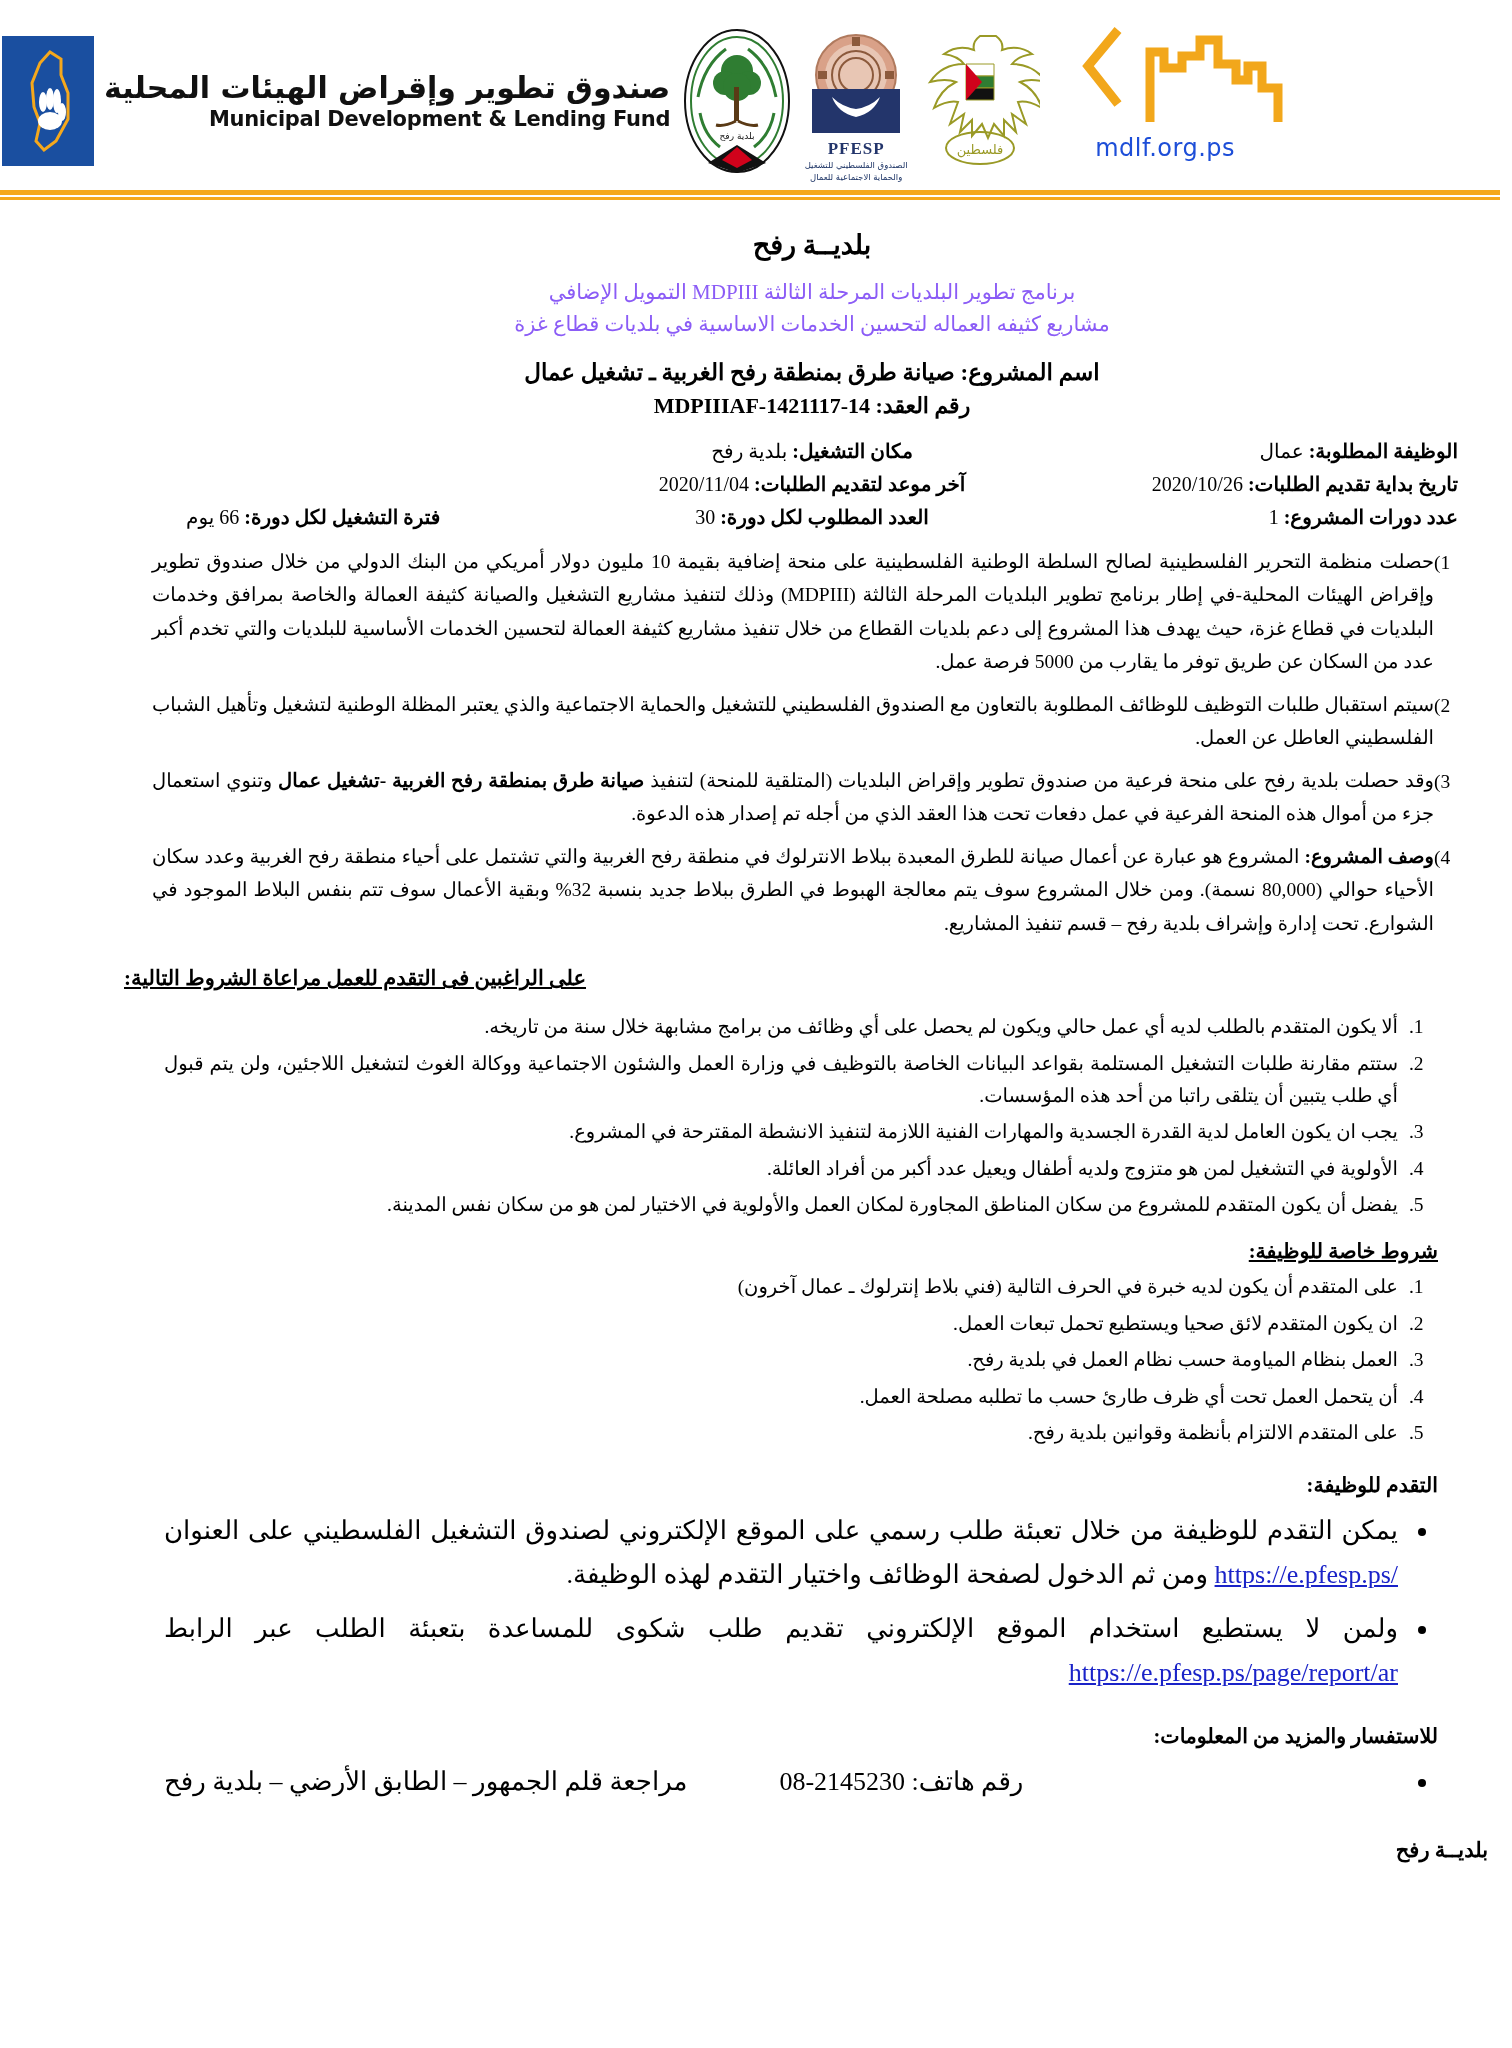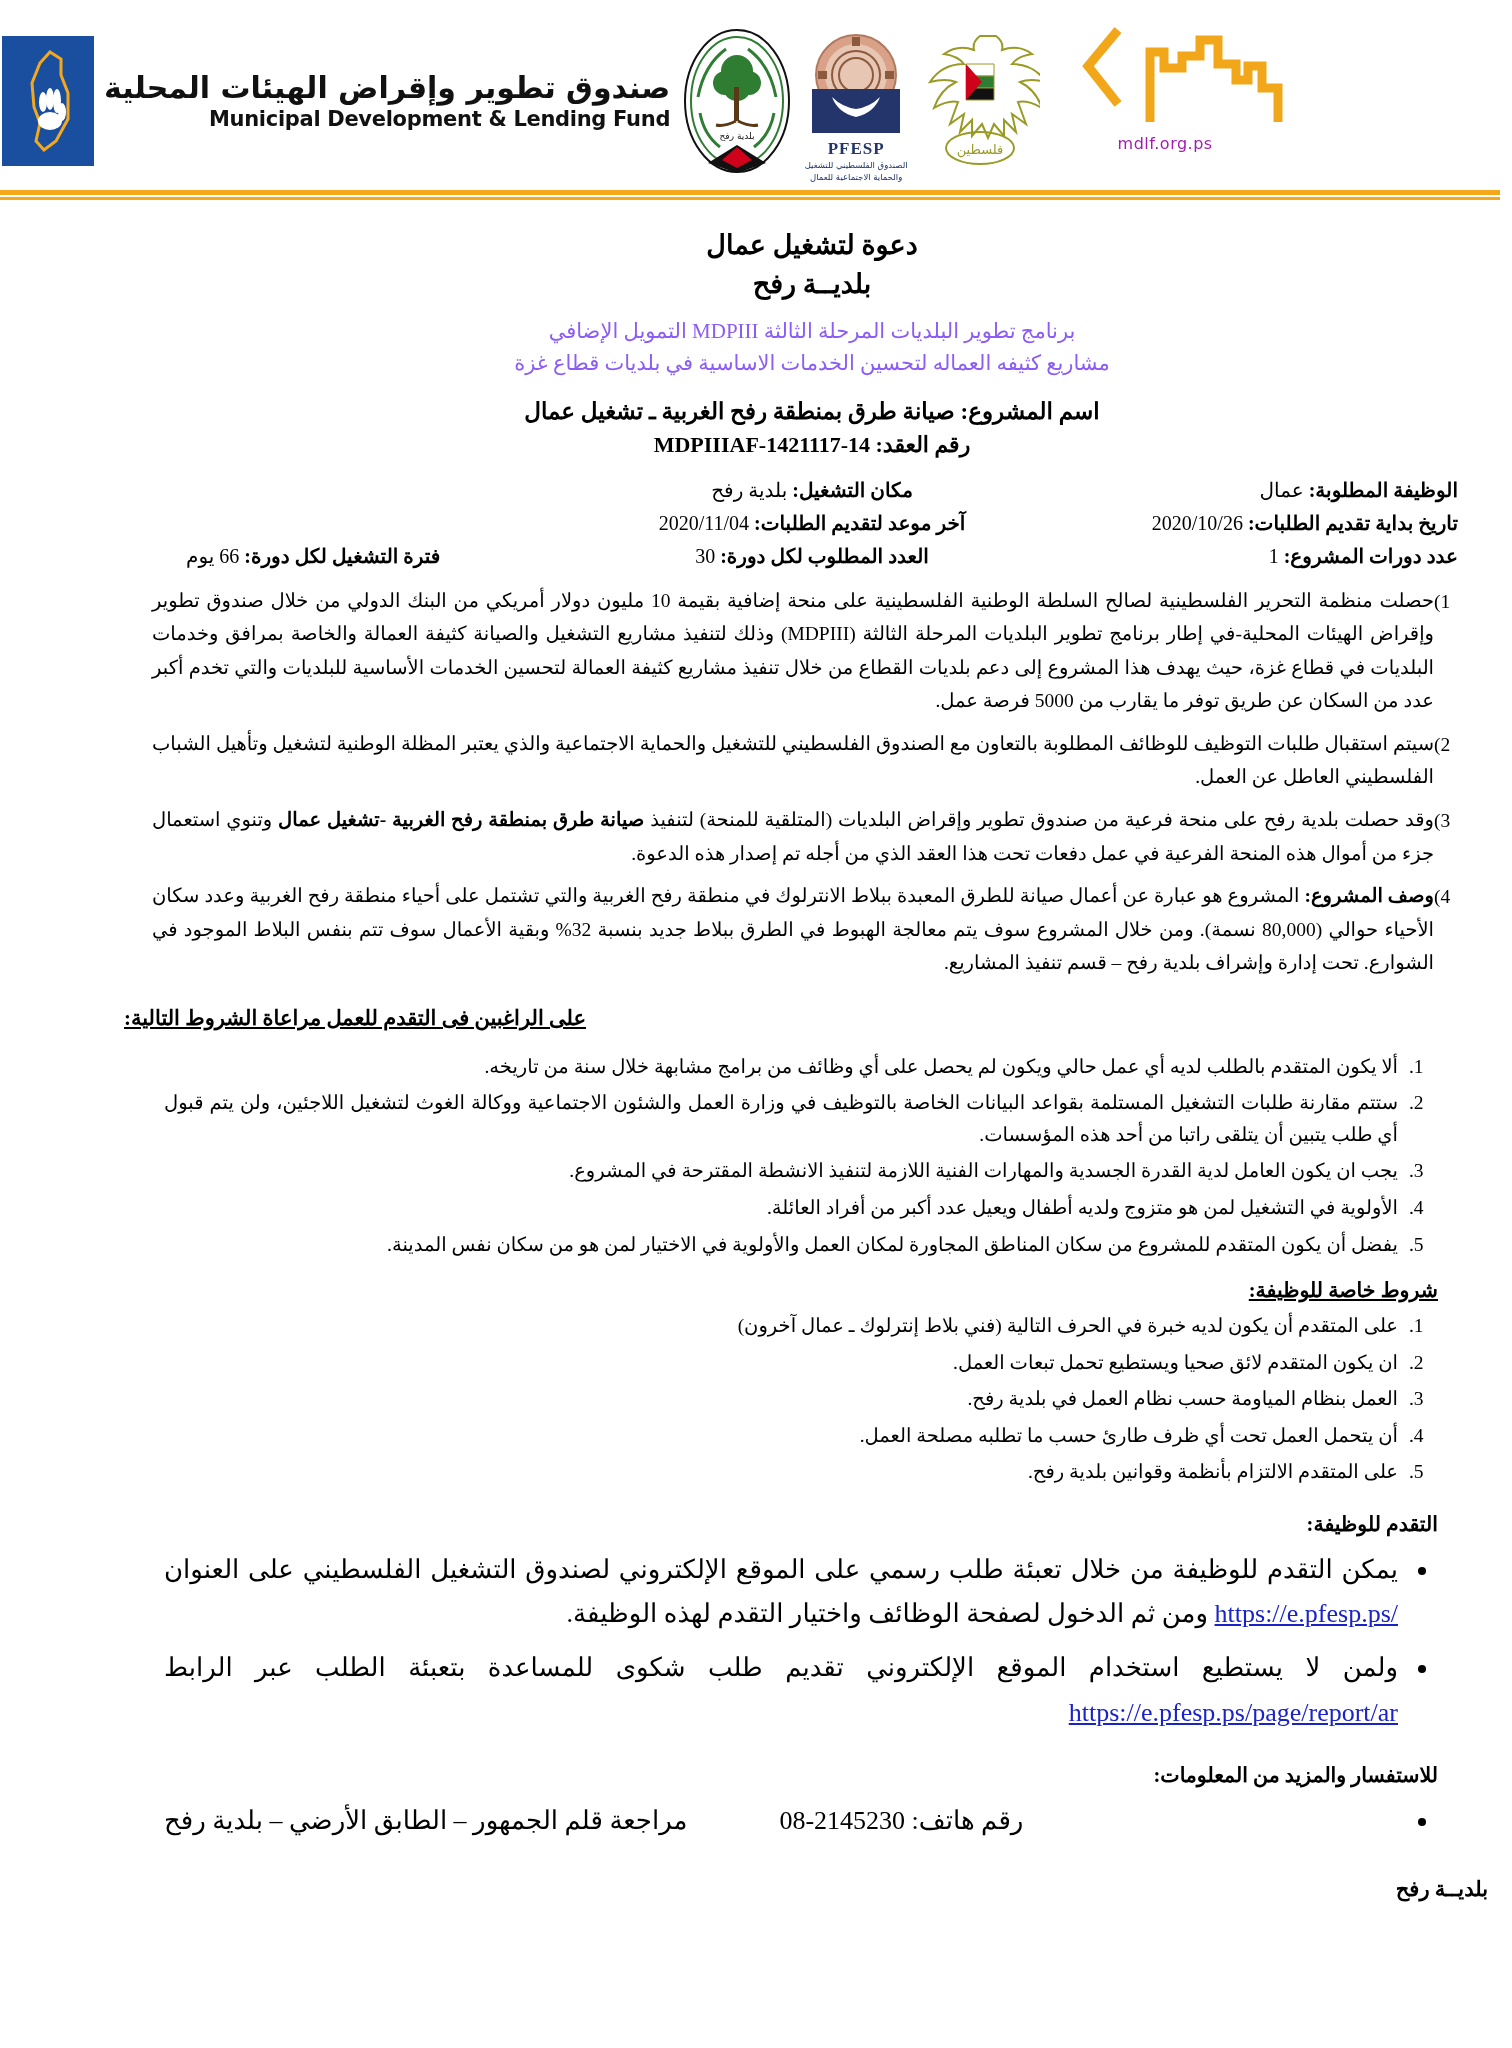--- a/index.html
+++ b/index.html
@@ -65,7 +65,7 @@
   
   .logo-mdlfps { width: 250px; height: 150px; margin-right:auto; text-align:center; }
   .mdlfps-url {
-    font-family:"DejaVu Sans", sans-serif; font-size: 16px; color:#a21caf;
+    font-family:"DejaVu Sans", sans-serif; font-size: 24px; color:#1d4ed8;
     letter-spacing: 0.5px; margin-top: -6px;
   }
 

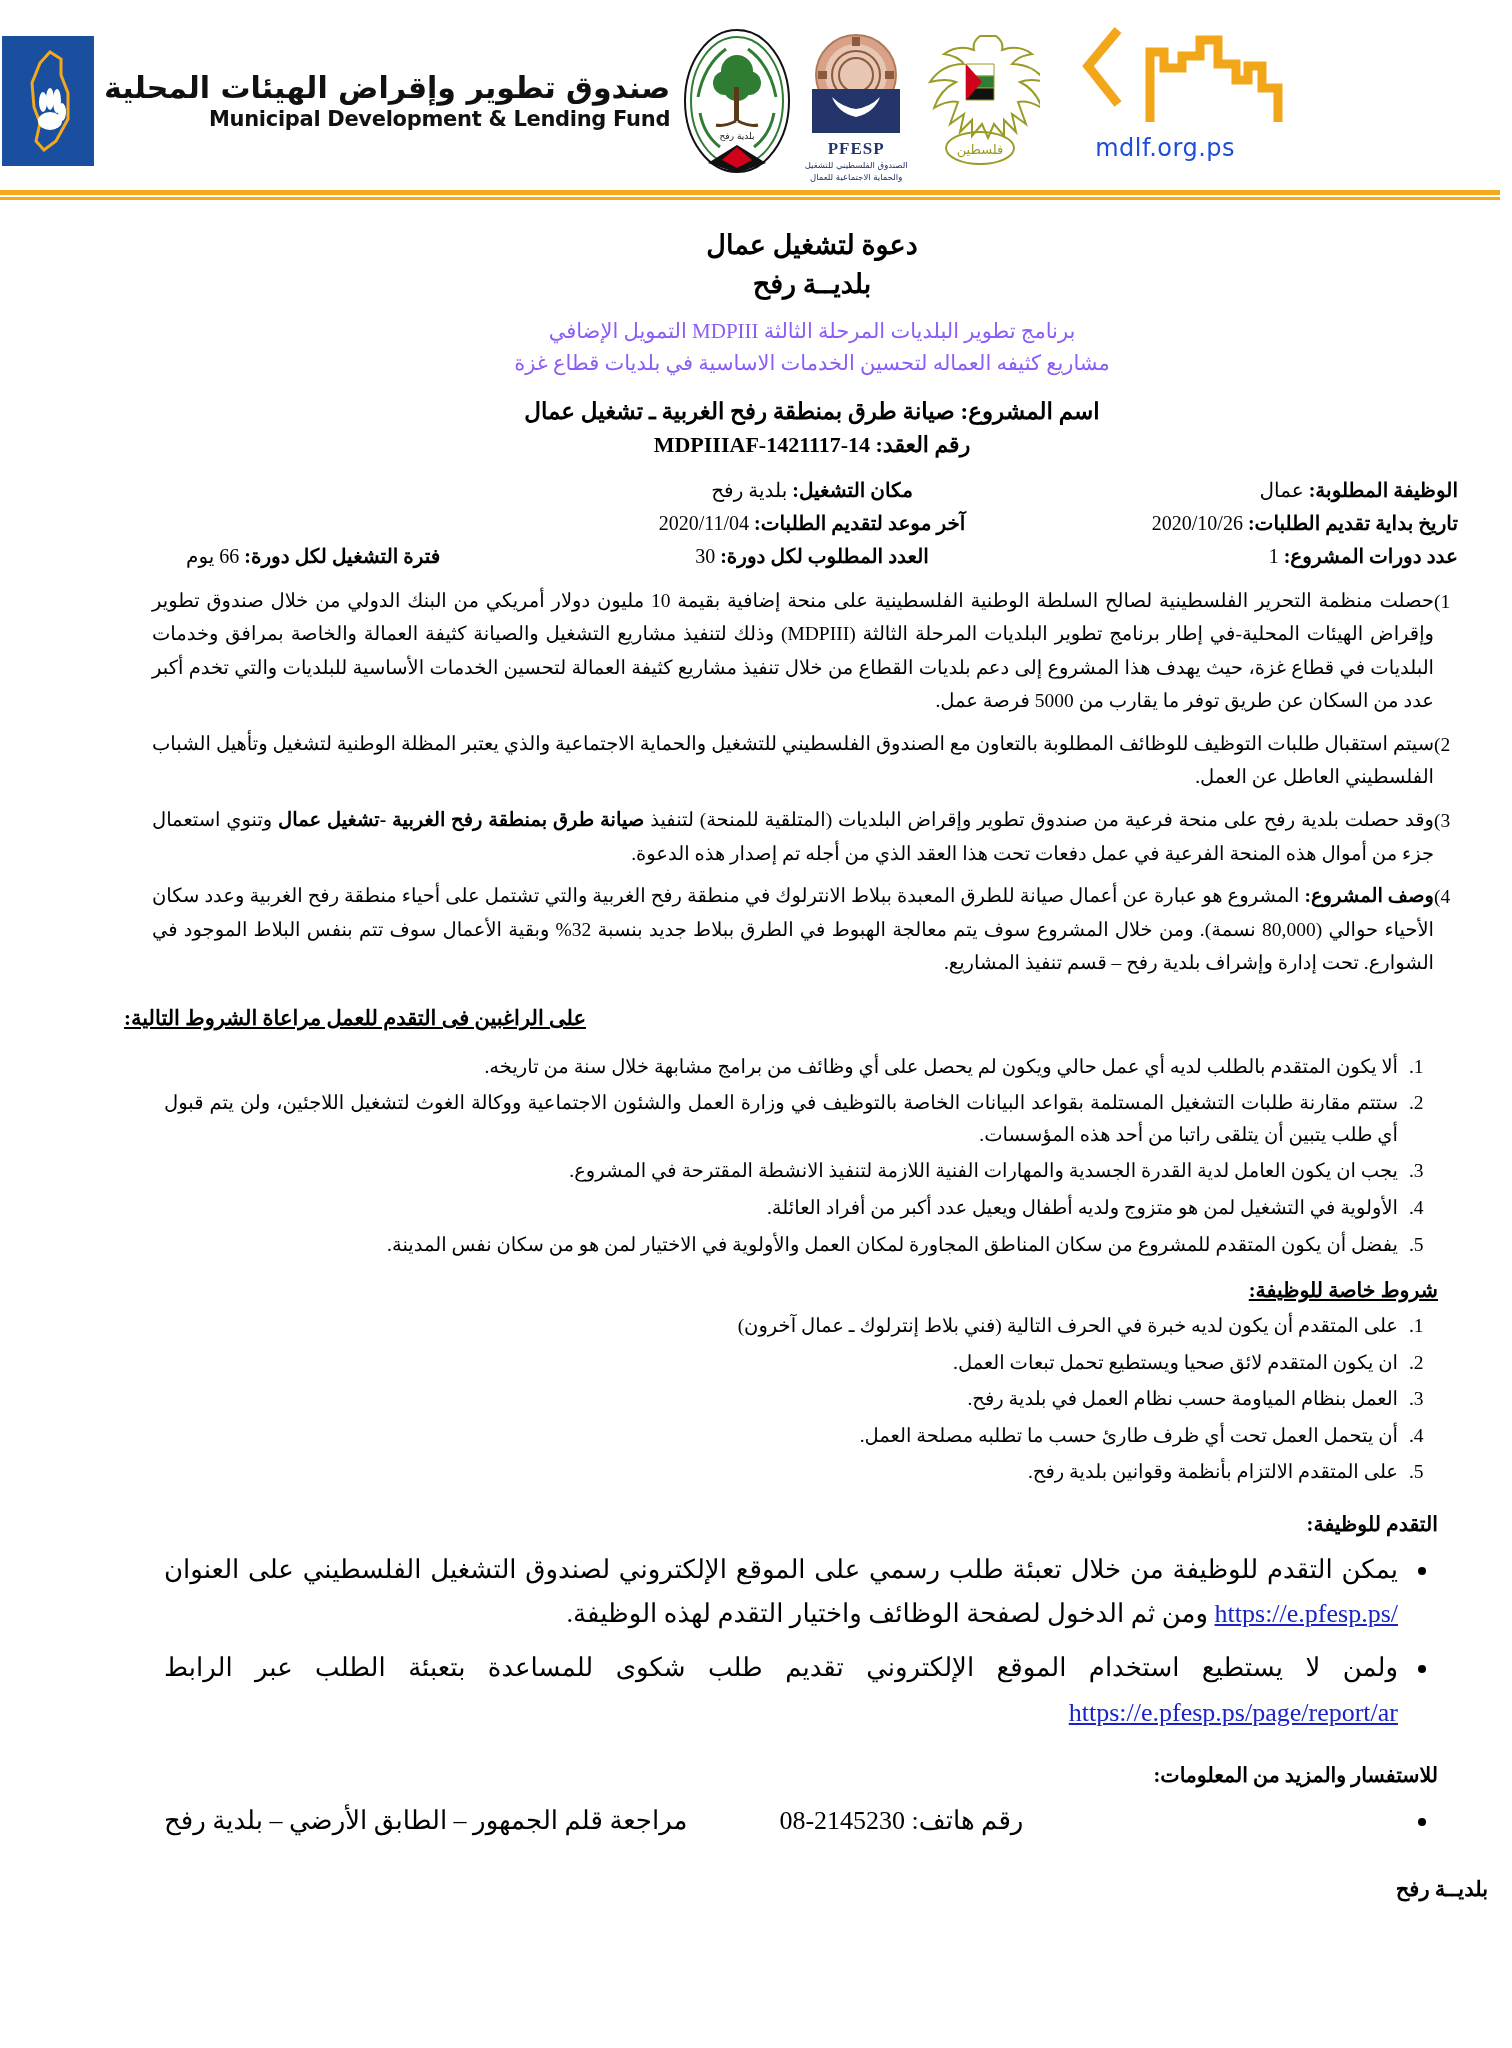--- a/index.html
+++ b/index.html
@@ -248,7 +248,6 @@
   <div class="rule-gold thin"></div>
 
   <div class="title-block">
-    <div class="title-main">دعوة لتشغيل عمال</div>
     <div class="title-main">بلديــة رفح</div>
   </div>
 

